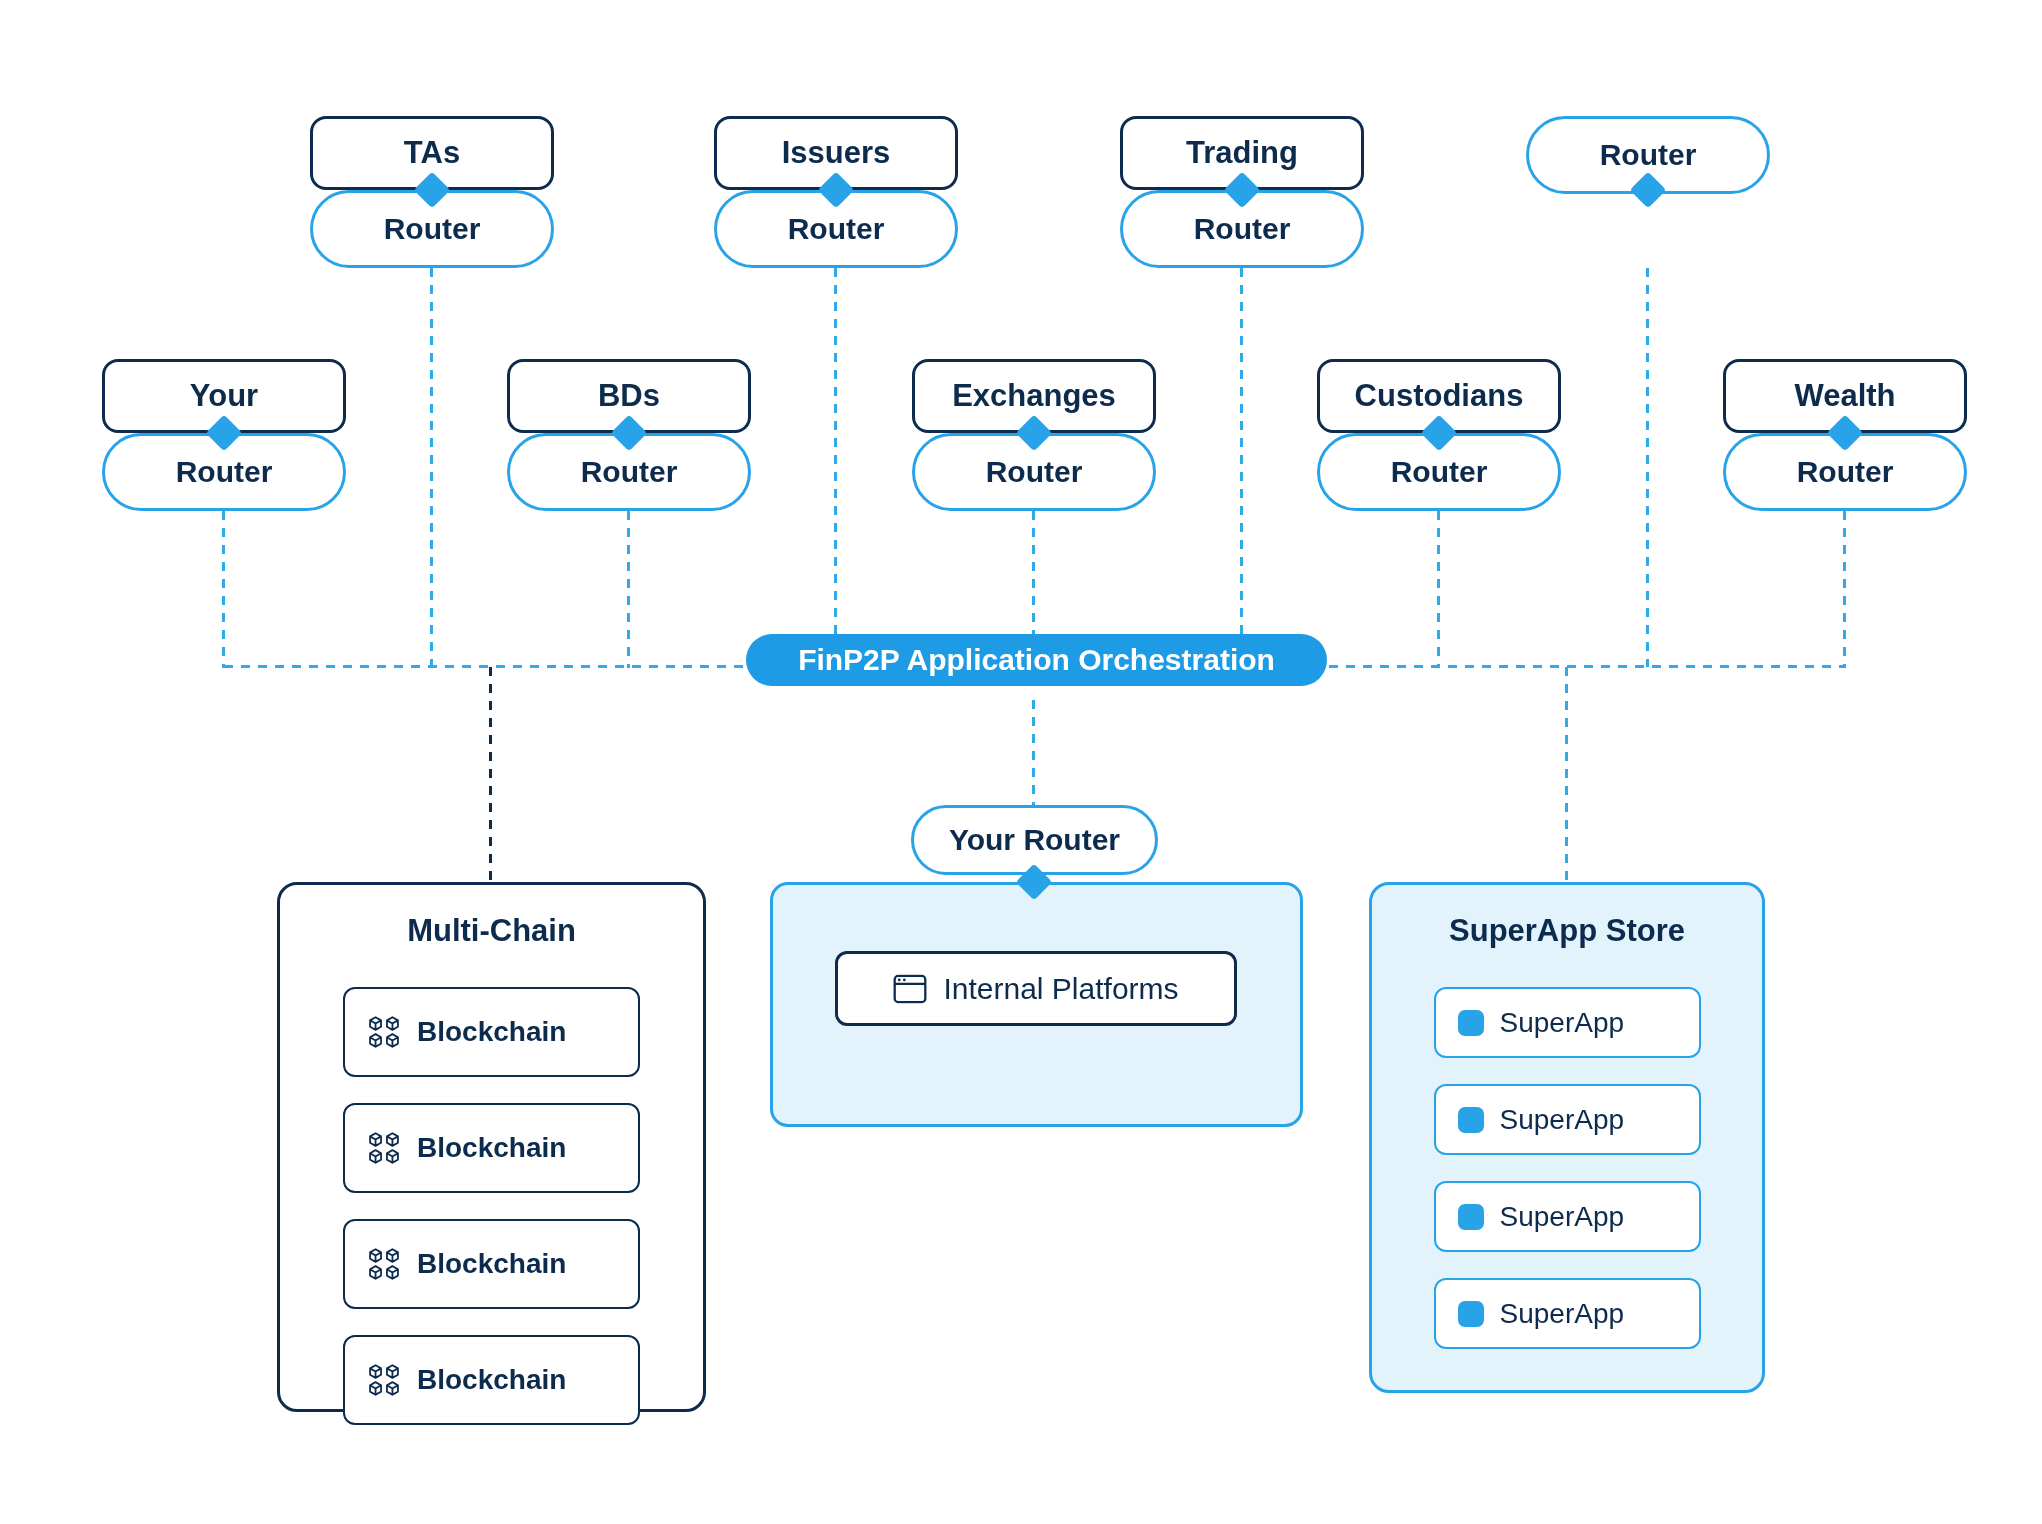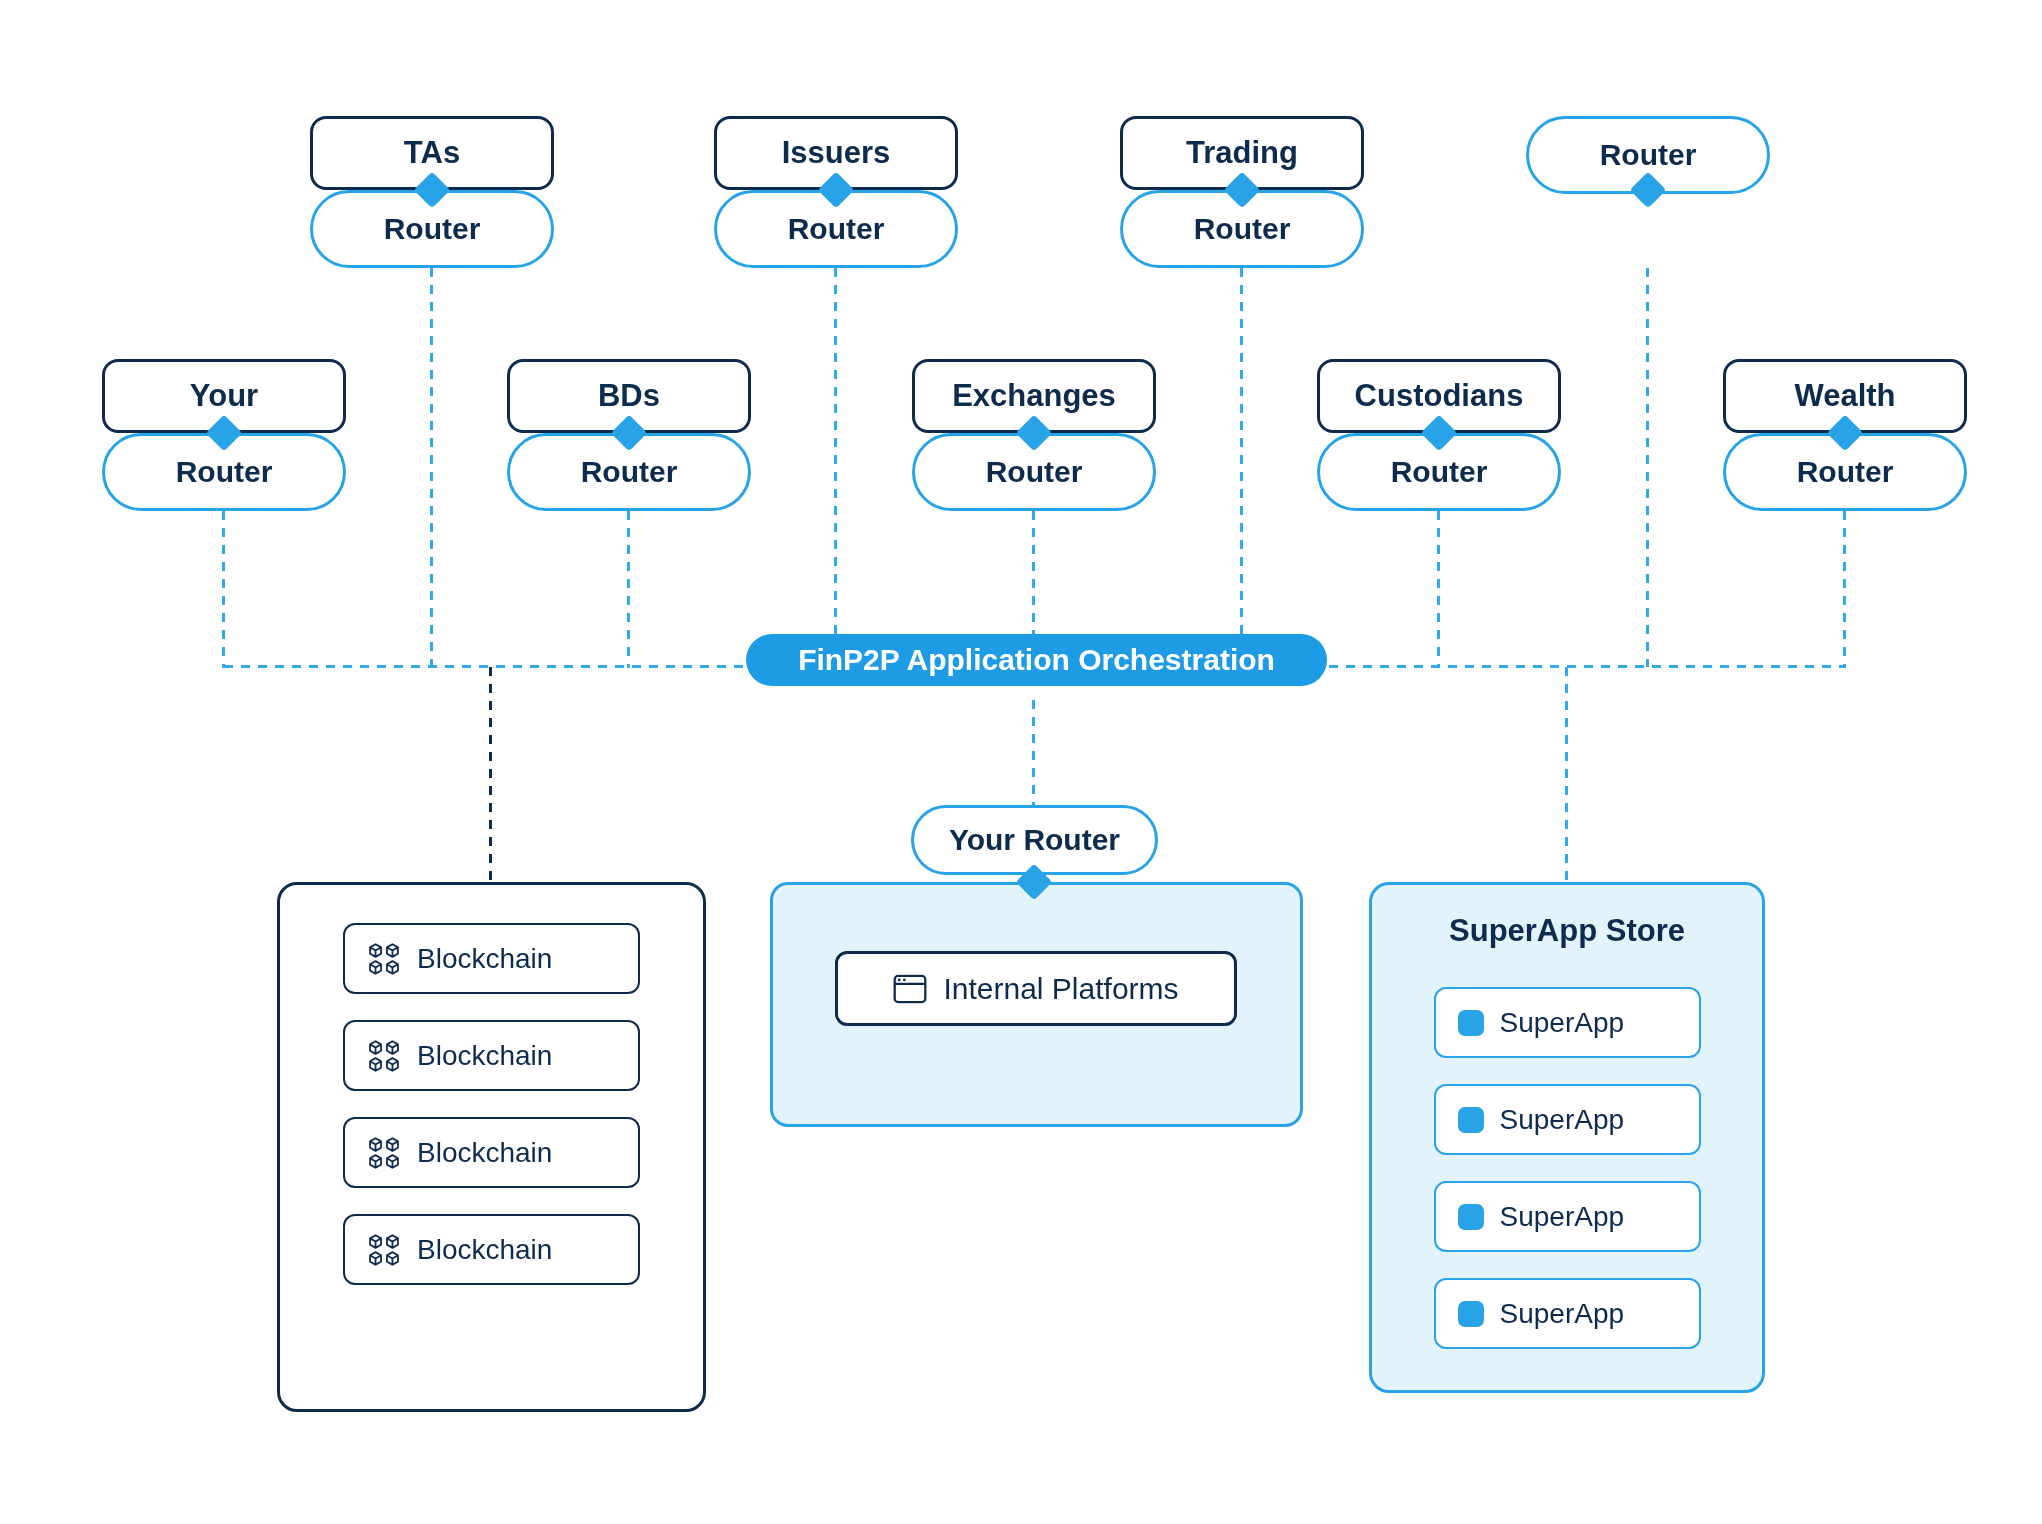--- a/index.html
+++ b/index.html
@@ -246,6 +246,7 @@
   </div>
 
   <div class="panel panel-multichain">
+    <div class="panel-title">Multi-Chain</div>
     <div class="item-list">
       <div class="chain-item">
         <svg class="chain-icon" viewBox="0 0 36 36">

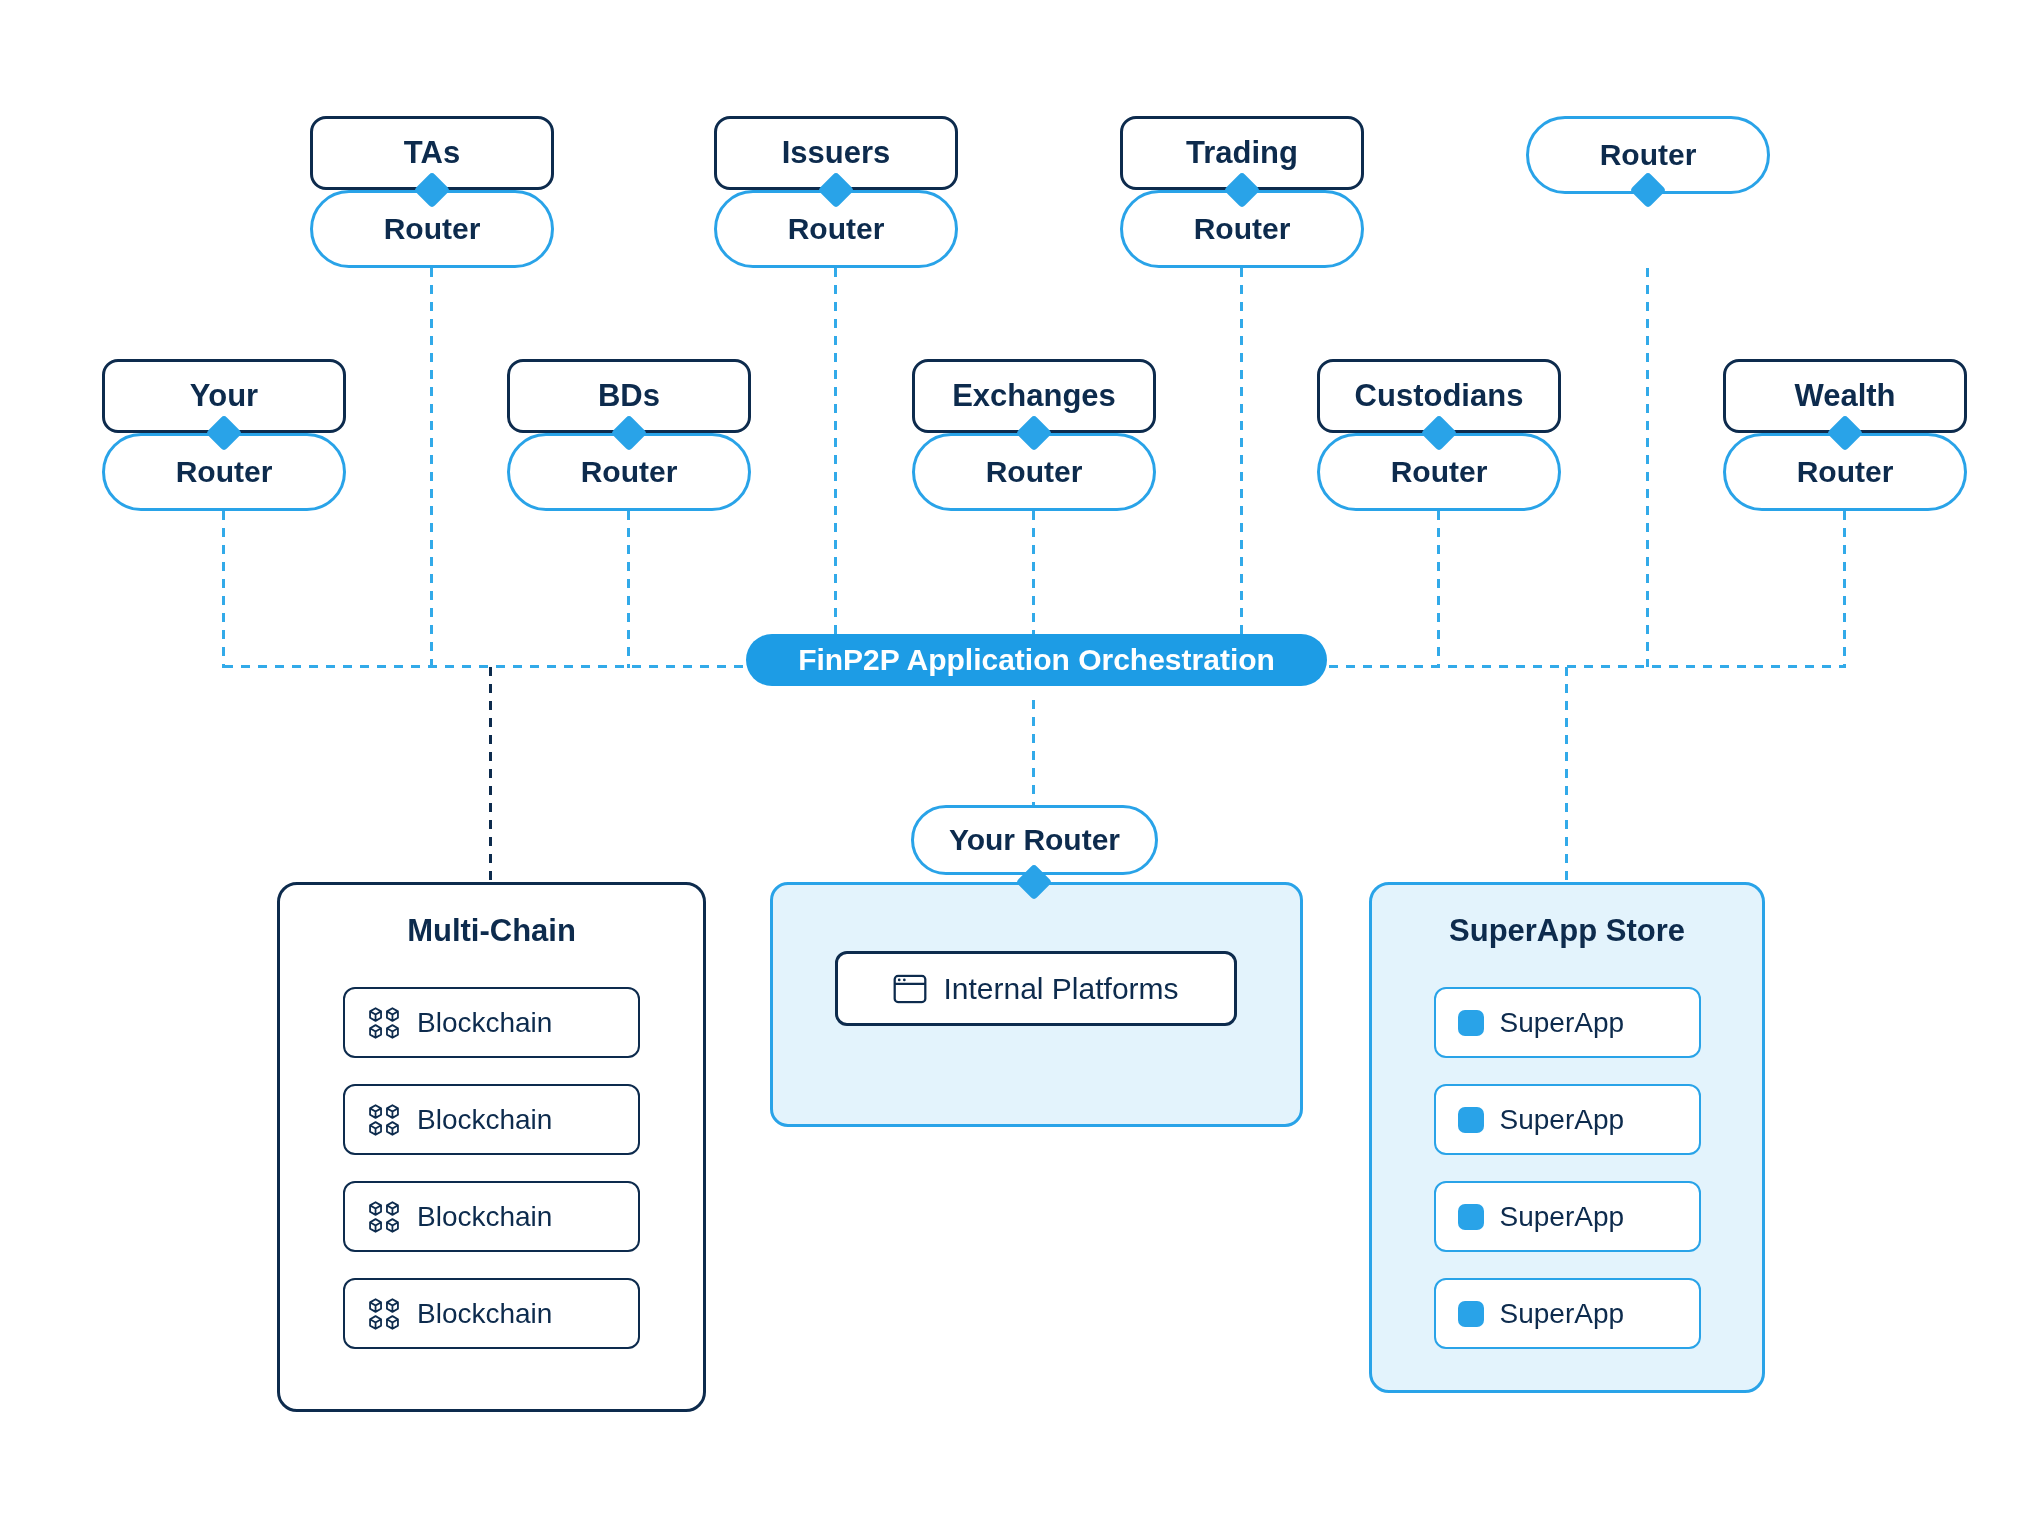--- a/index.html
+++ b/index.html
@@ -81,10 +81,10 @@
   }
   .item-list{display:flex;flex-direction:column;align-items:center;gap:26px;margin-top:38px;}
   .chain-item{
-    box-sizing:border-box;width:297px;height:71px;background:#fff;
+    box-sizing:border-box;width:297px;height:90px;background:#fff;
     border:2.5px solid #0D2B4D;border-radius:12px;
     display:flex;align-items:center;gap:14px;padding-left:20px;
-    color:#0D2B4D;font-size:28px;font-weight:400;
+    color:#0D2B4D;font-size:28px;font-weight:700;
   }
   .superapp-item{
     box-sizing:border-box;width:267px;height:71px;background:#fff;

